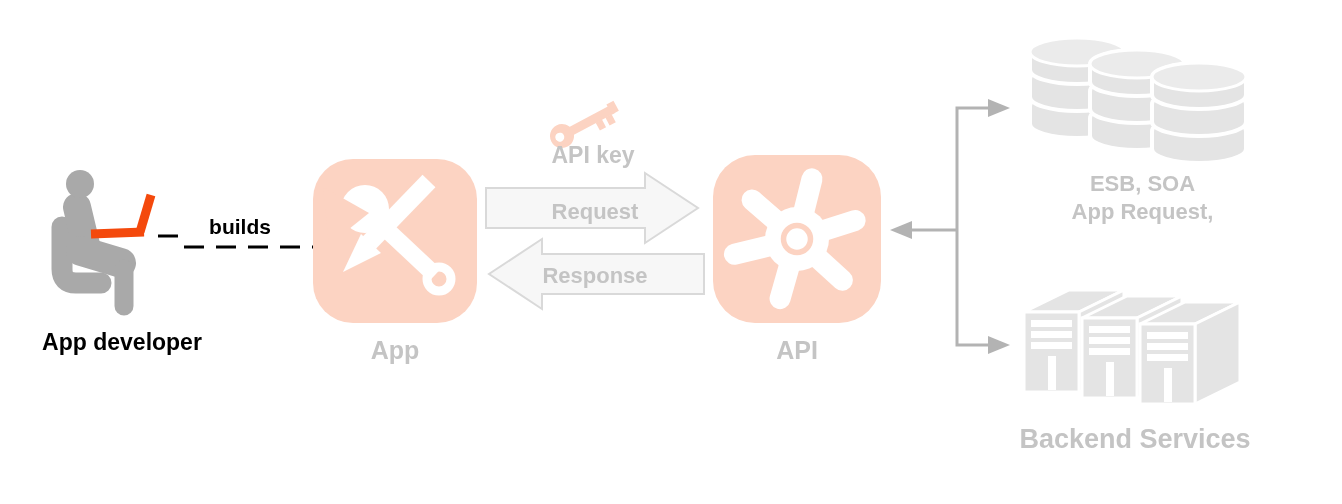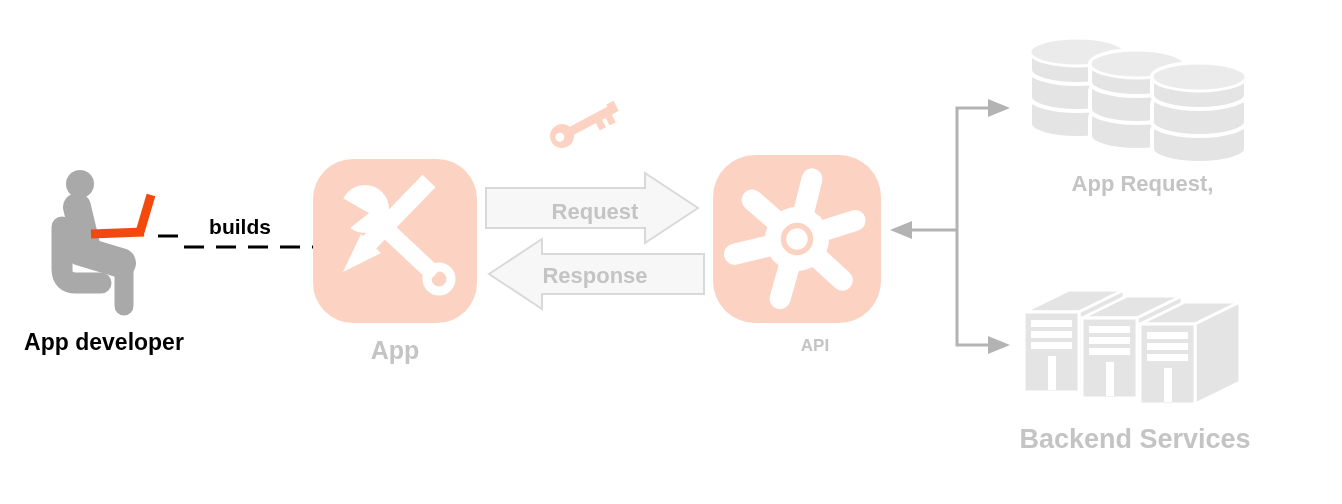--- a/index.html
+++ b/index.html
@@ -79,6 +79,7 @@
       <circle cx="11.5" cy="40" r="4.5" fill="#fff"></circle>
     </g>
   </svg>
+  <div class="abs lbl lbl-gray" style="left:538px;top:142px;width:110px;font-size:23px;">API key</div>
 
   <svg class="abs" style="left:485px;top:171px;" width="215" height="74" viewBox="0 0 215 74">
     <polygon points="1,17 160,17 160,2 213,37 160,72 160,57 1,57" style="fill:var(--arrow-fill);stroke:var(--arrow-border);" stroke-width="2"></polygon>

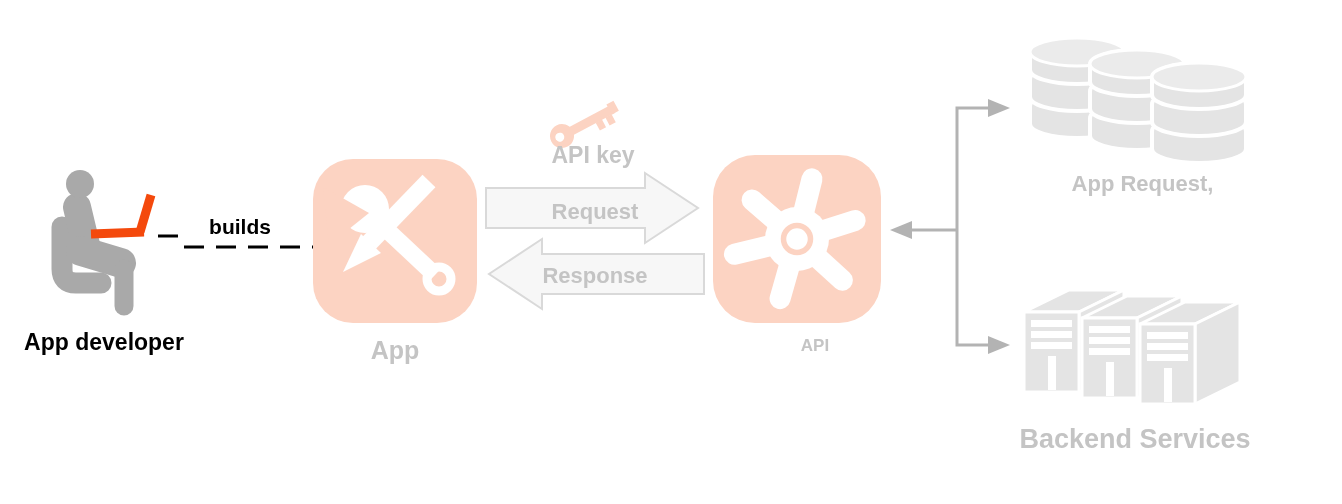--- a/index.html
+++ b/index.html
@@ -139,6 +139,7 @@
     </g>
   </svg>
   <div class="abs lbl lbl-gray multiline" style="left:1030px;top:170px;width:225px;font-size:22px;line-height:28px;">
+    <div>ESB, SOA</div>
     <div>App Request,</div>
   </div>
 

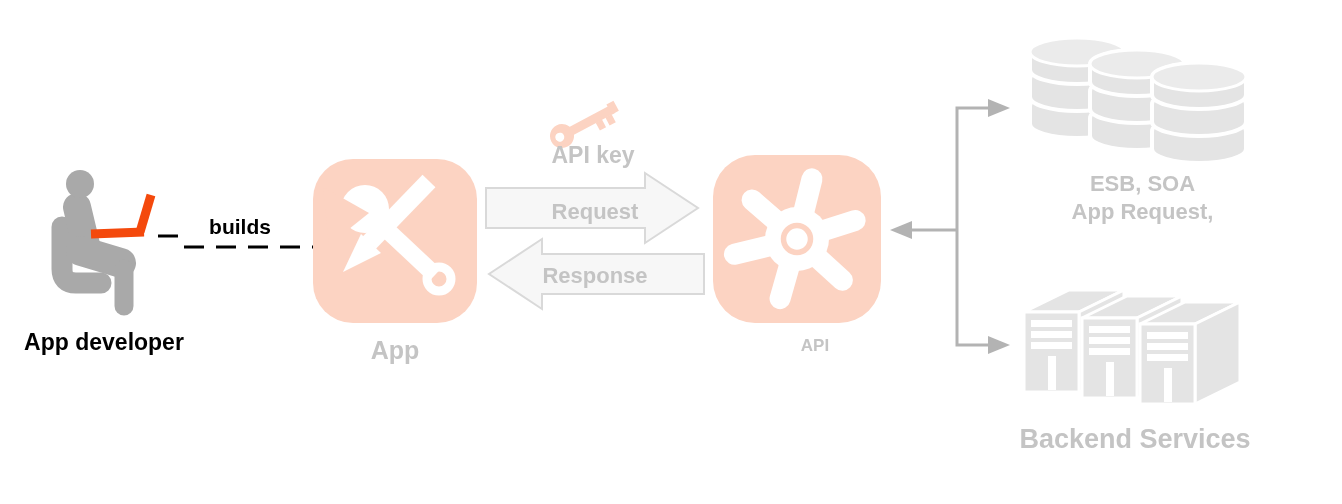--- a/index.html
+++ b/index.html
@@ -47,7 +47,7 @@
       <line x1="95" y1="67" x2="106" y2="30" stroke-width="9"></line>
     </g>
   </svg>
-  <div class="abs lbl lbl-dark" style="left:4px;top:329px;width:200px;font-size:23px;">App developer</div>
+  <div class="abs lbl lbl-dark" style="left:22px;top:329px;width:200px;font-size:23px;">App developer</div>
 
   <div class="abs lbl lbl-dark" style="left:185px;top:215px;width:110px;font-size:21px;">builds</div>
   <svg class="abs" style="left:148px;top:228px;" width="175" height="28" viewBox="0 0 175 28">

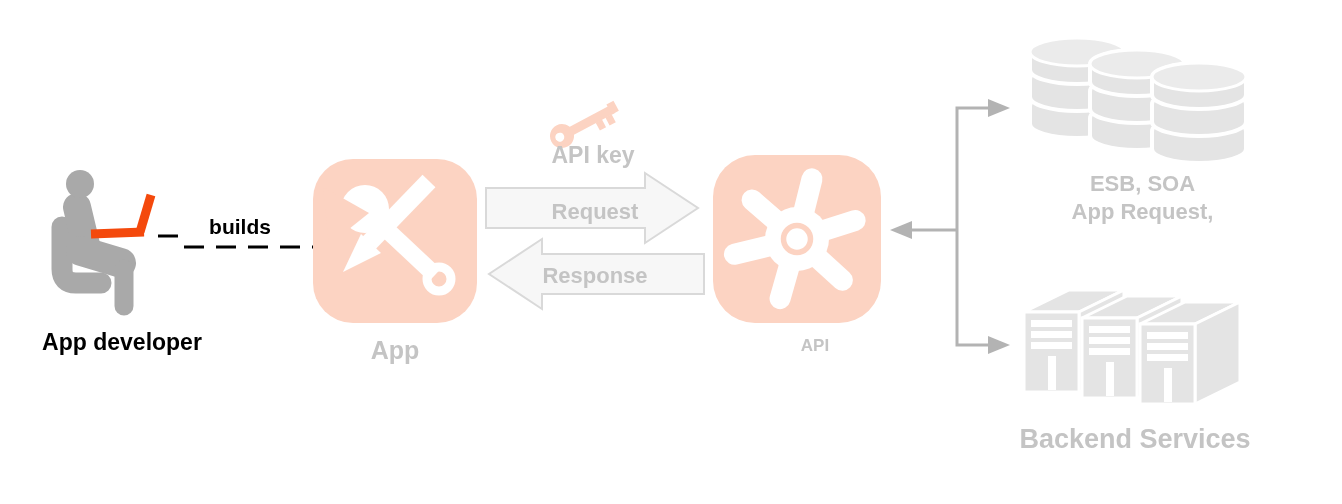--- a/index.html
+++ b/index.html
@@ -105,7 +105,7 @@
       <circle cx="84" cy="84" r="13.5" fill="none" style="stroke:var(--icon-salmon);" stroke-width="5.5"></circle>
     </svg>
   </div>
-  <div class="abs lbl lbl-gray" style="left:731px;top:336px;width:168px;font-size:17px;">API</div>
+  <div class="abs lbl lbl-gray" style="left:713px;top:336px;width:168px;font-size:25px;">API</div>
 
   <svg class="abs" style="left:885px;top:95px;" width="130" height="265" viewBox="0 0 130 265">
     <g style="stroke:var(--connector-gray);" fill="none" stroke-width="3">

